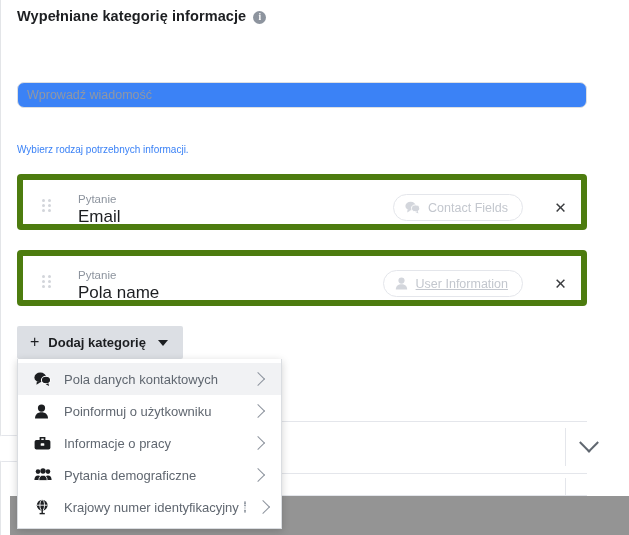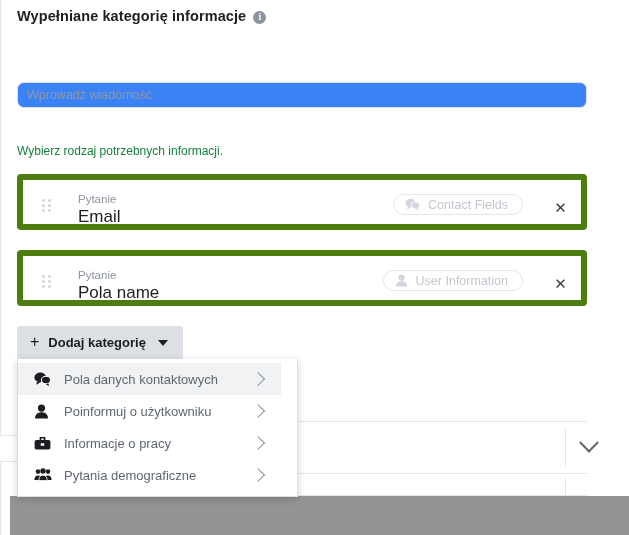--- a/index.html
+++ b/index.html
@@ -96,8 +96,8 @@
   .pick-label {
     position: absolute;
     left: 17px; top: 144px;
-    font-size: 12px;
-    color: #15803d;
+    font-size: 10px;
+    color: #3b82f6;
   }
 
   

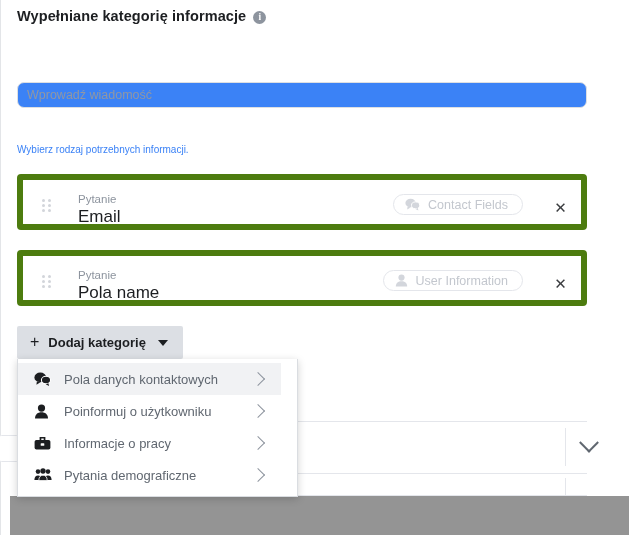--- a/index.html
+++ b/index.html
@@ -149,7 +149,7 @@
   .pill {
     position: absolute;
     top: 14px;
-    height: 21px;
+    height: 27px;
     box-sizing: border-box;
     border: 1px solid #e4e6eb;
     border-radius: 14px;

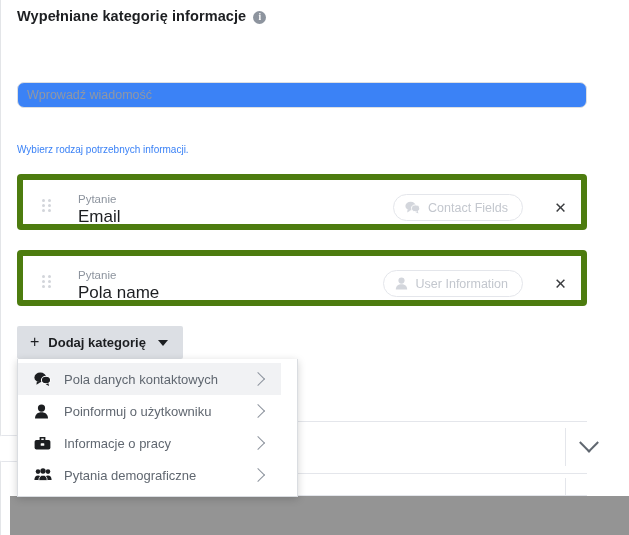--- a/index.html
+++ b/index.html
@@ -168,7 +168,7 @@
     color: #d3d6dc;
   }
   .pill.p1 { right: 58px; }
-  .pill.p2 { right: 58px; }
+  .pill.p2 { right: 58px; text-decoration: underline; }
 
   .close-x {
     position: absolute;

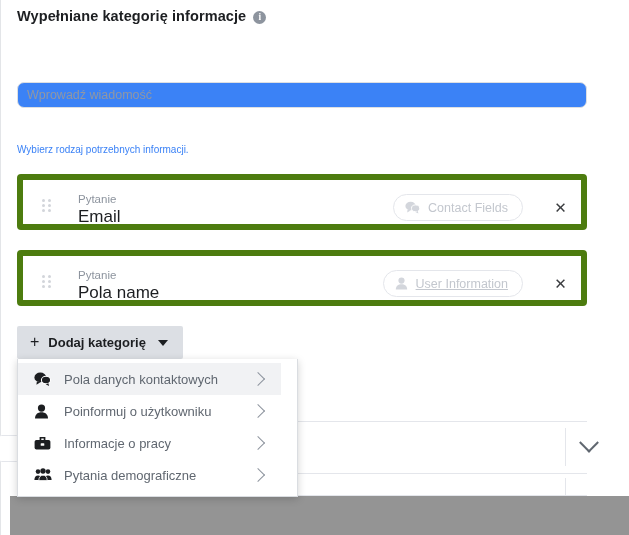--- a/index.html
+++ b/index.html
@@ -275,7 +275,7 @@
     border: 1px solid #dadde1;
     border-top: none;
     box-shadow: 0 2px 8px rgba(0,0,0,0.18);
-    padding: 4px 16px 5px 0;
+    padding: 4px 0 5px 0;
     z-index: 40;
   }
   .menu-item {

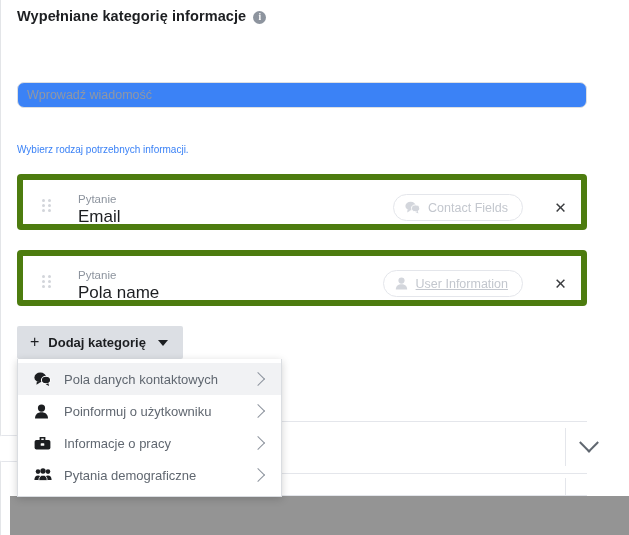--- a/index.html
+++ b/index.html
@@ -447,6 +447,20 @@
       <span class="mi-arrow"></span>
     </div>
 
+    <div class="menu-item">
+      <span class="mi-icon">
+        <svg width="16" height="16" viewBox="0 0 16 16">
+          <circle cx="8.2" cy="6.2" r="5.4" fill="currentColor"></circle>
+          <ellipse cx="8.2" cy="6.2" rx="2.3" ry="5.4" fill="none" stroke="#ffffff" stroke-width="0.9"></ellipse>
+          <line x1="2.8" y1="6.2" x2="13.6" y2="6.2" stroke="#ffffff" stroke-width="0.9"></line>
+          <line x1="8.2" y1="11.0" x2="8.2" y2="15.0" stroke="currentColor" stroke-width="1.4"></line>
+          <line x1="5.6" y1="14.6" x2="10.8" y2="14.6" stroke="currentColor" stroke-width="1.4"></line>
+        </svg>
+      </span>
+      <span class="mi-label">Krajowy numer identyfikacyjny</span>
+      <span class="info-dot small">i</span>
+      <span class="mi-arrow" style="margin-left:12px;"></span>
+    </div>
 
   </div>
 </div>

